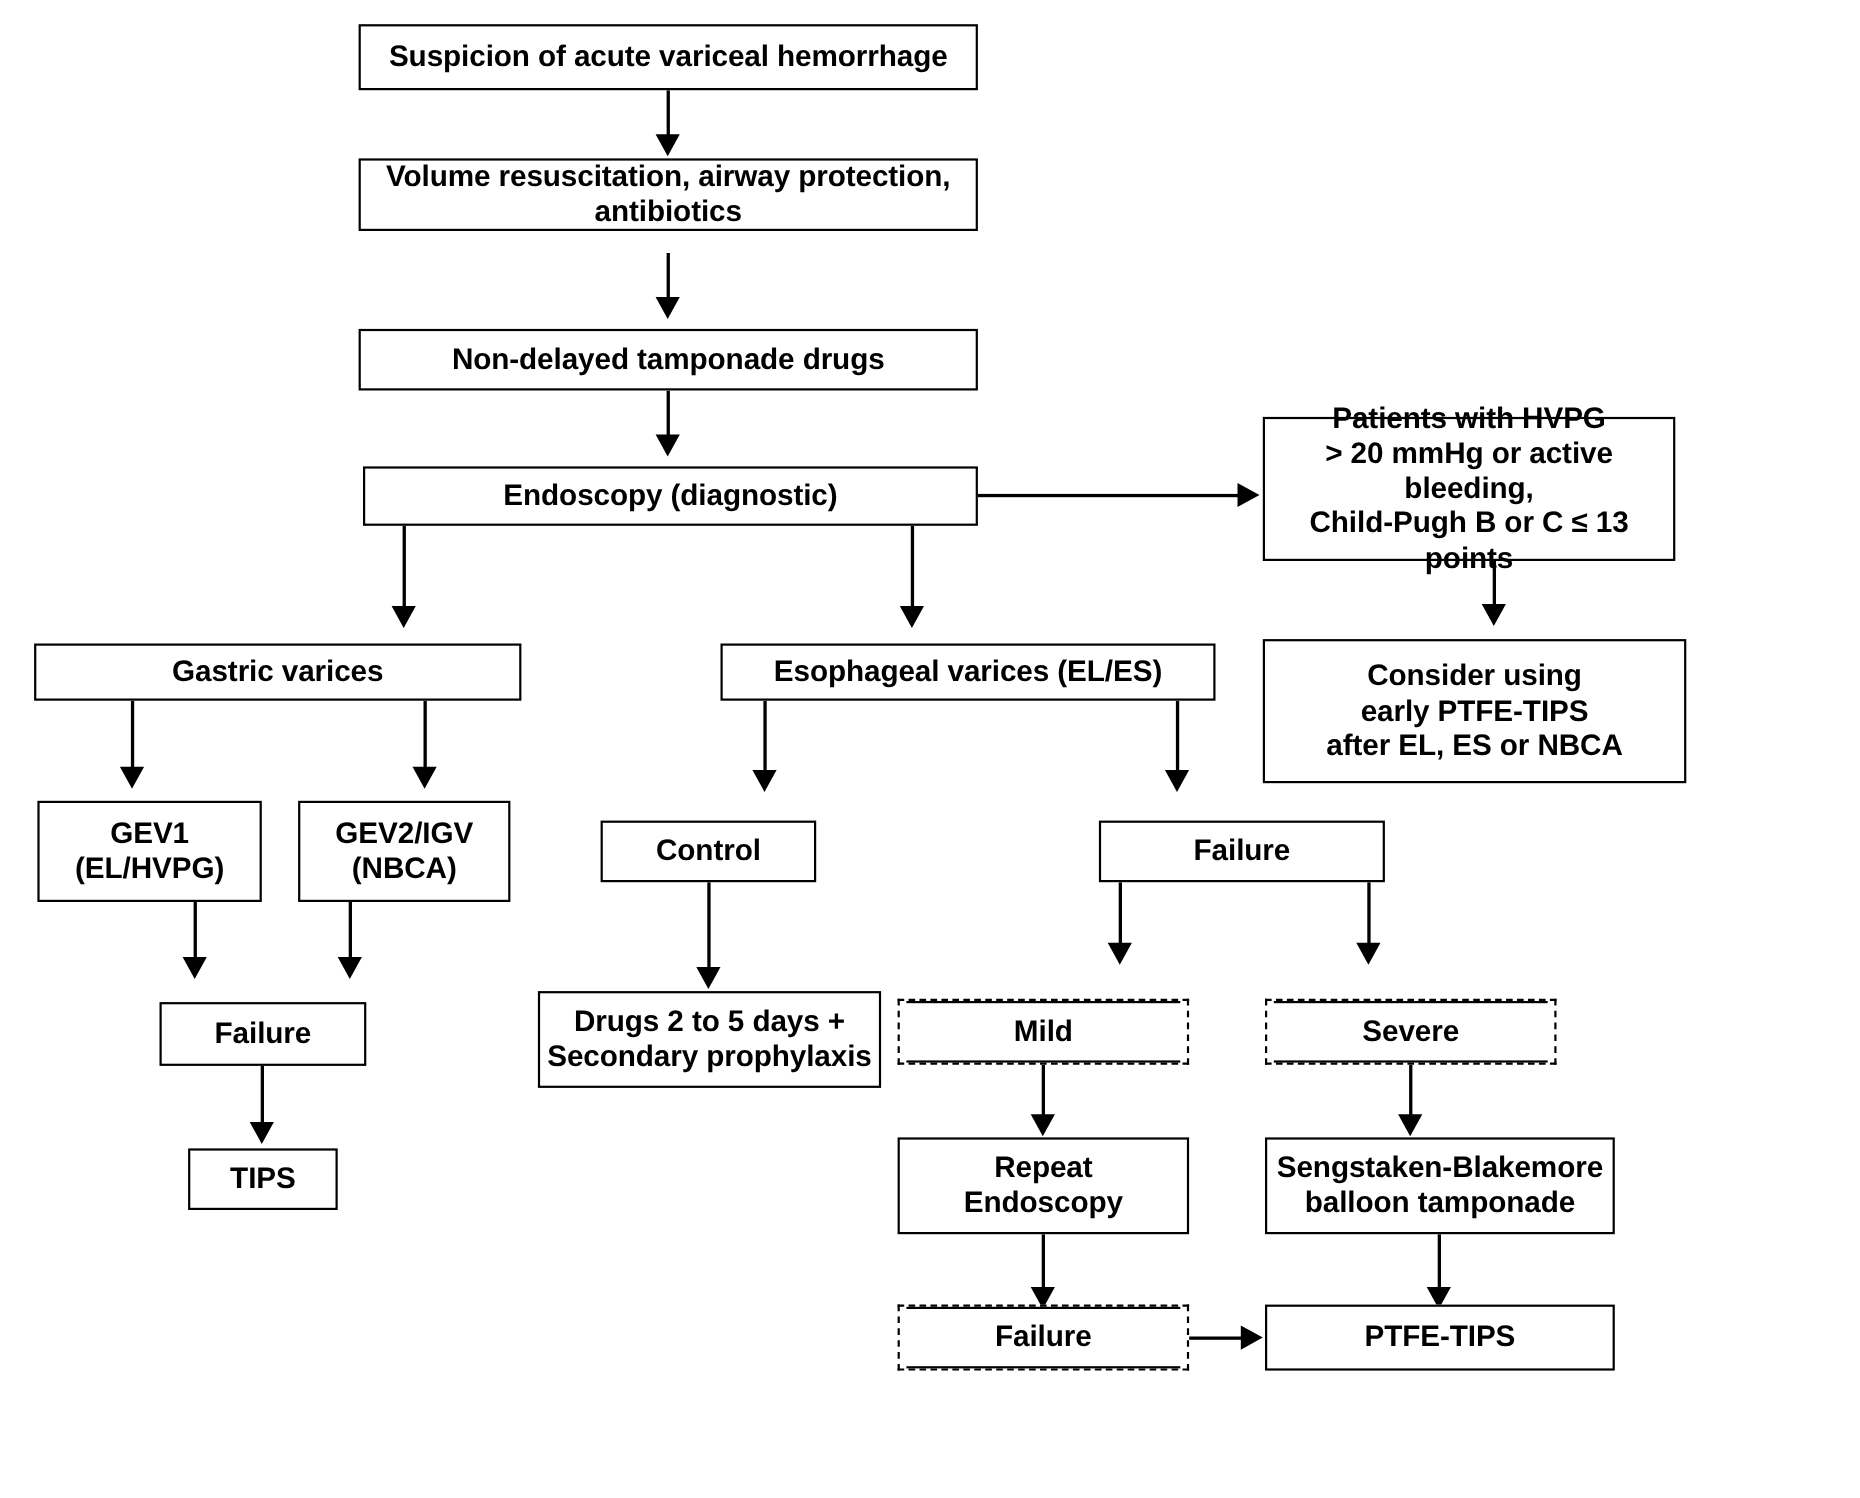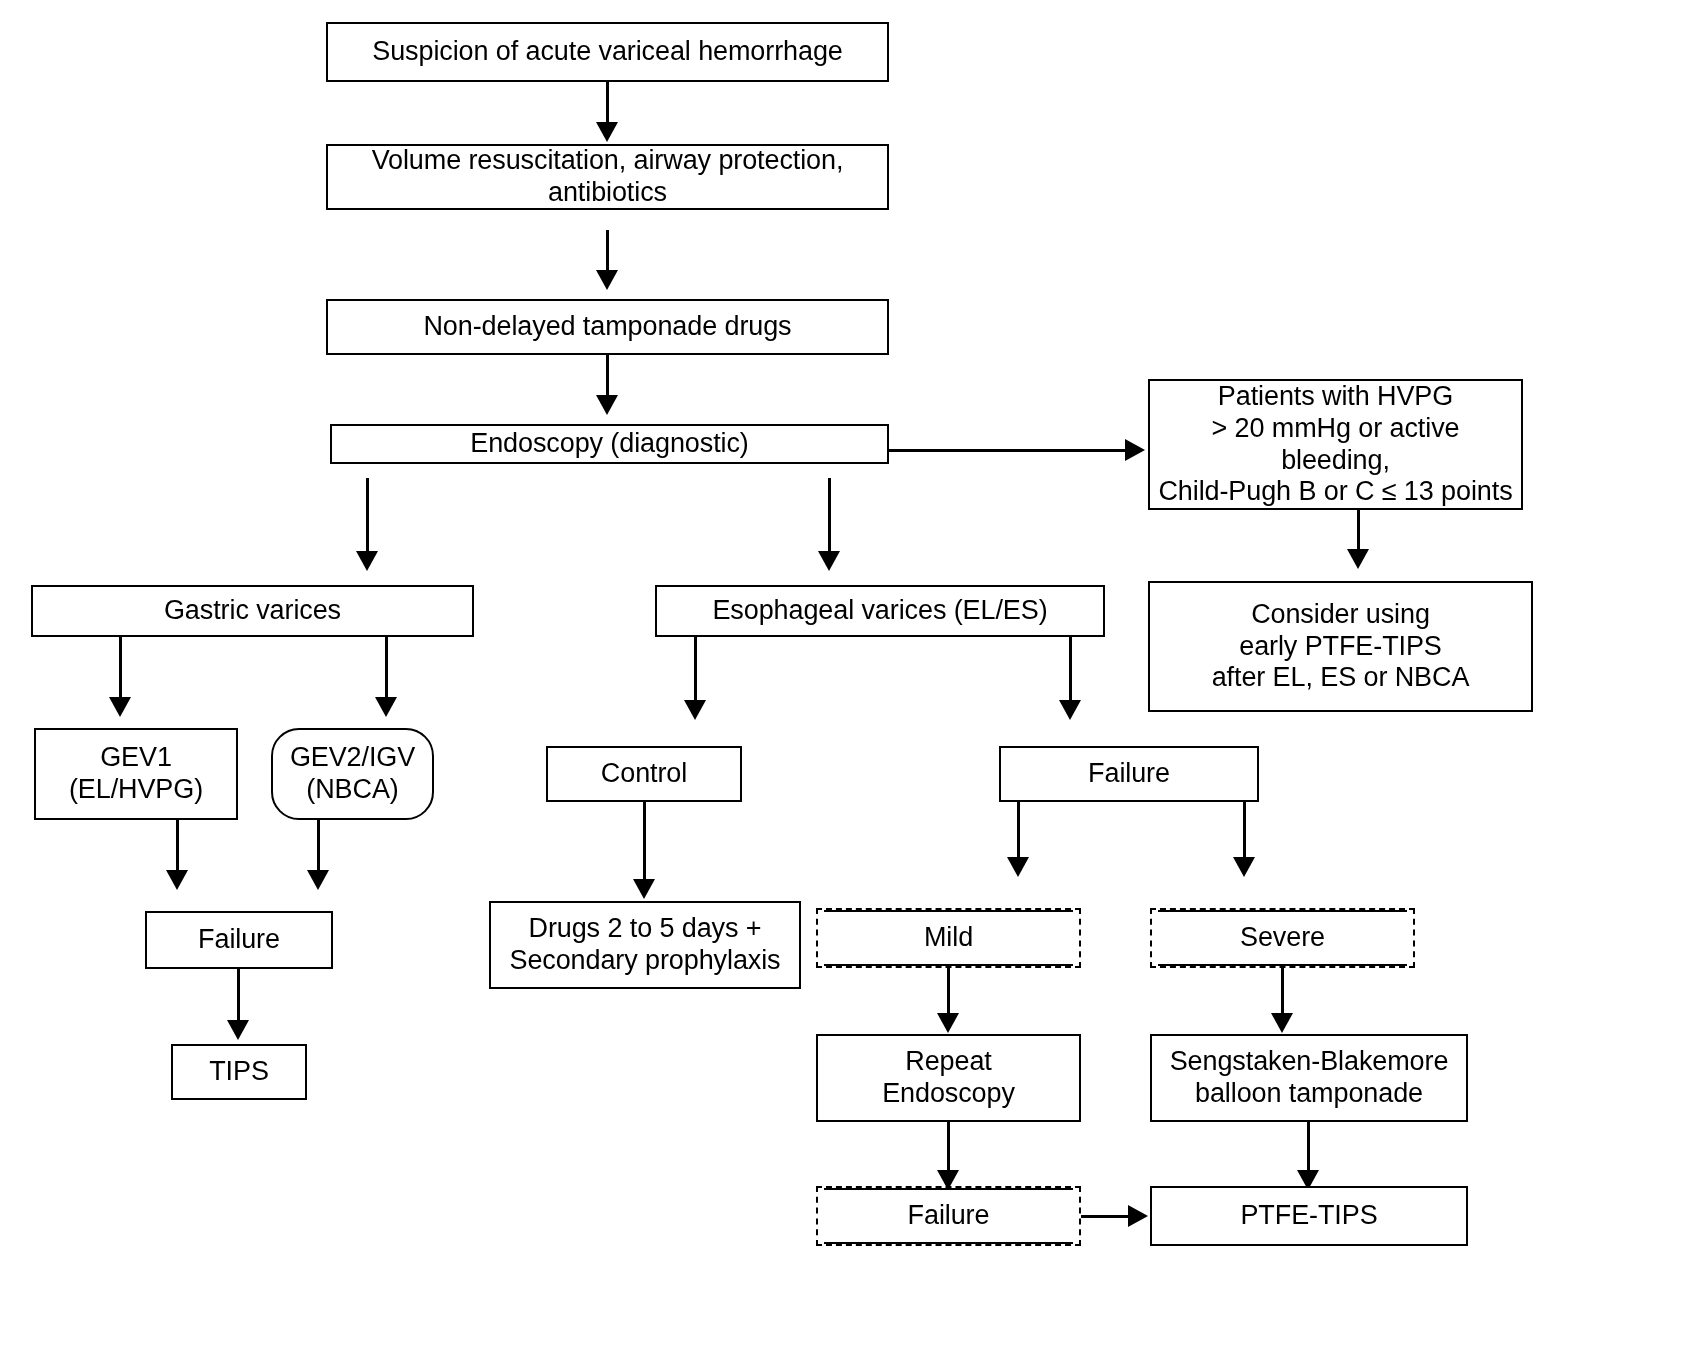--- a/index.html
+++ b/index.html
@@ -33,6 +33,7 @@
     white-space: pre-line;
     padding: 6px 6px;
     z-index: 3;
+    font-weight: bold;
   }
   .node.dashed {
     border: 2.5px dashed #000000;

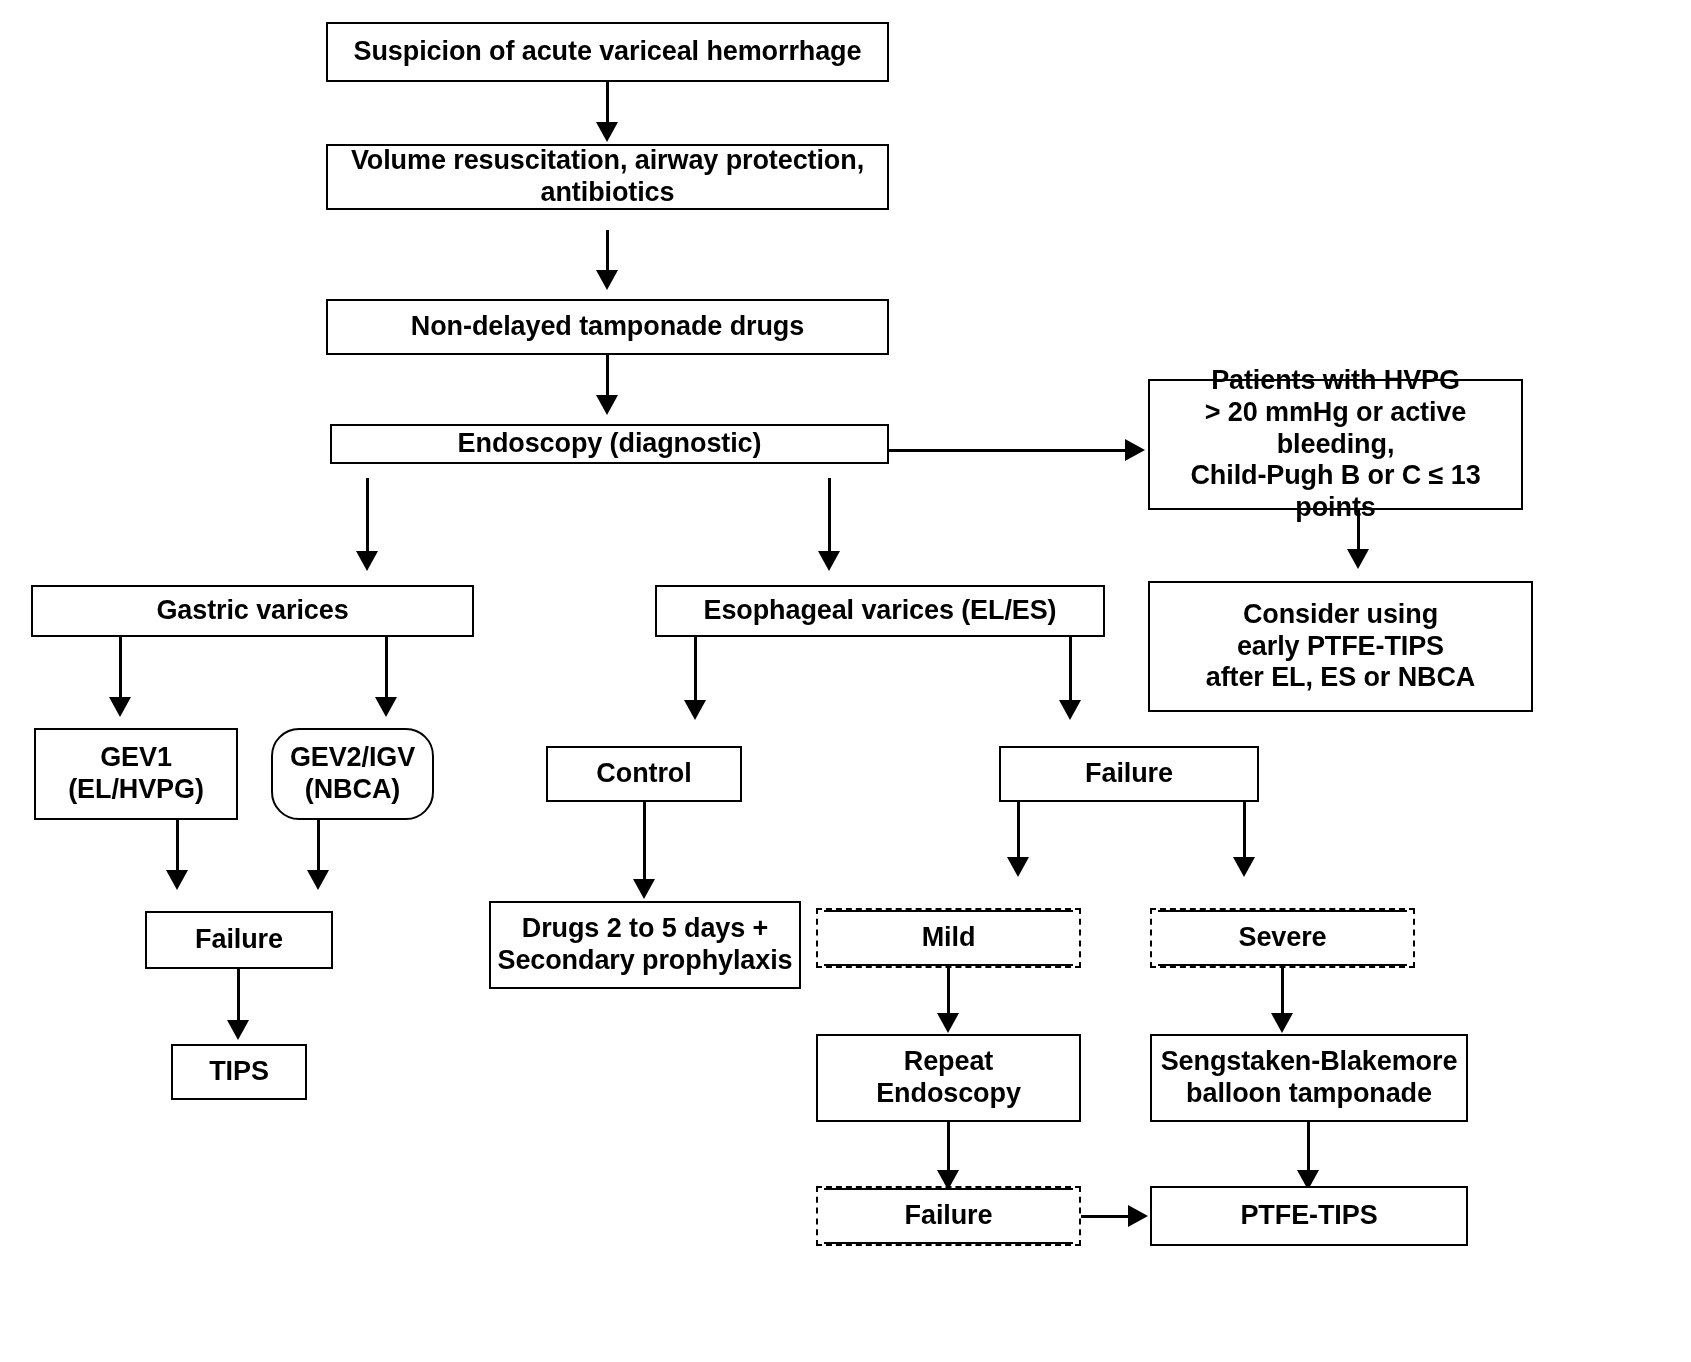--- a/index.html
+++ b/index.html
@@ -99,7 +99,7 @@
   <div class="line vline" style="left:606px; top:355px; height:48px;"></div>
   <div class="arrow-down" style="left:596px; top:395px;"></div>
 
-  <div class="node" style="left:330px; top:424px; width:559px; height:40px;">Endoscopy (diagnostic)</div>
+  <div class="node" style="left:330px; top:424px; width:559px; height:54px;">Endoscopy (diagnostic)</div>
 
   <div class="line hline" style="left:889px; top:449px; width:237px;"></div>
   <div class="arrow-right" style="left:1125px; top:439px;"></div>

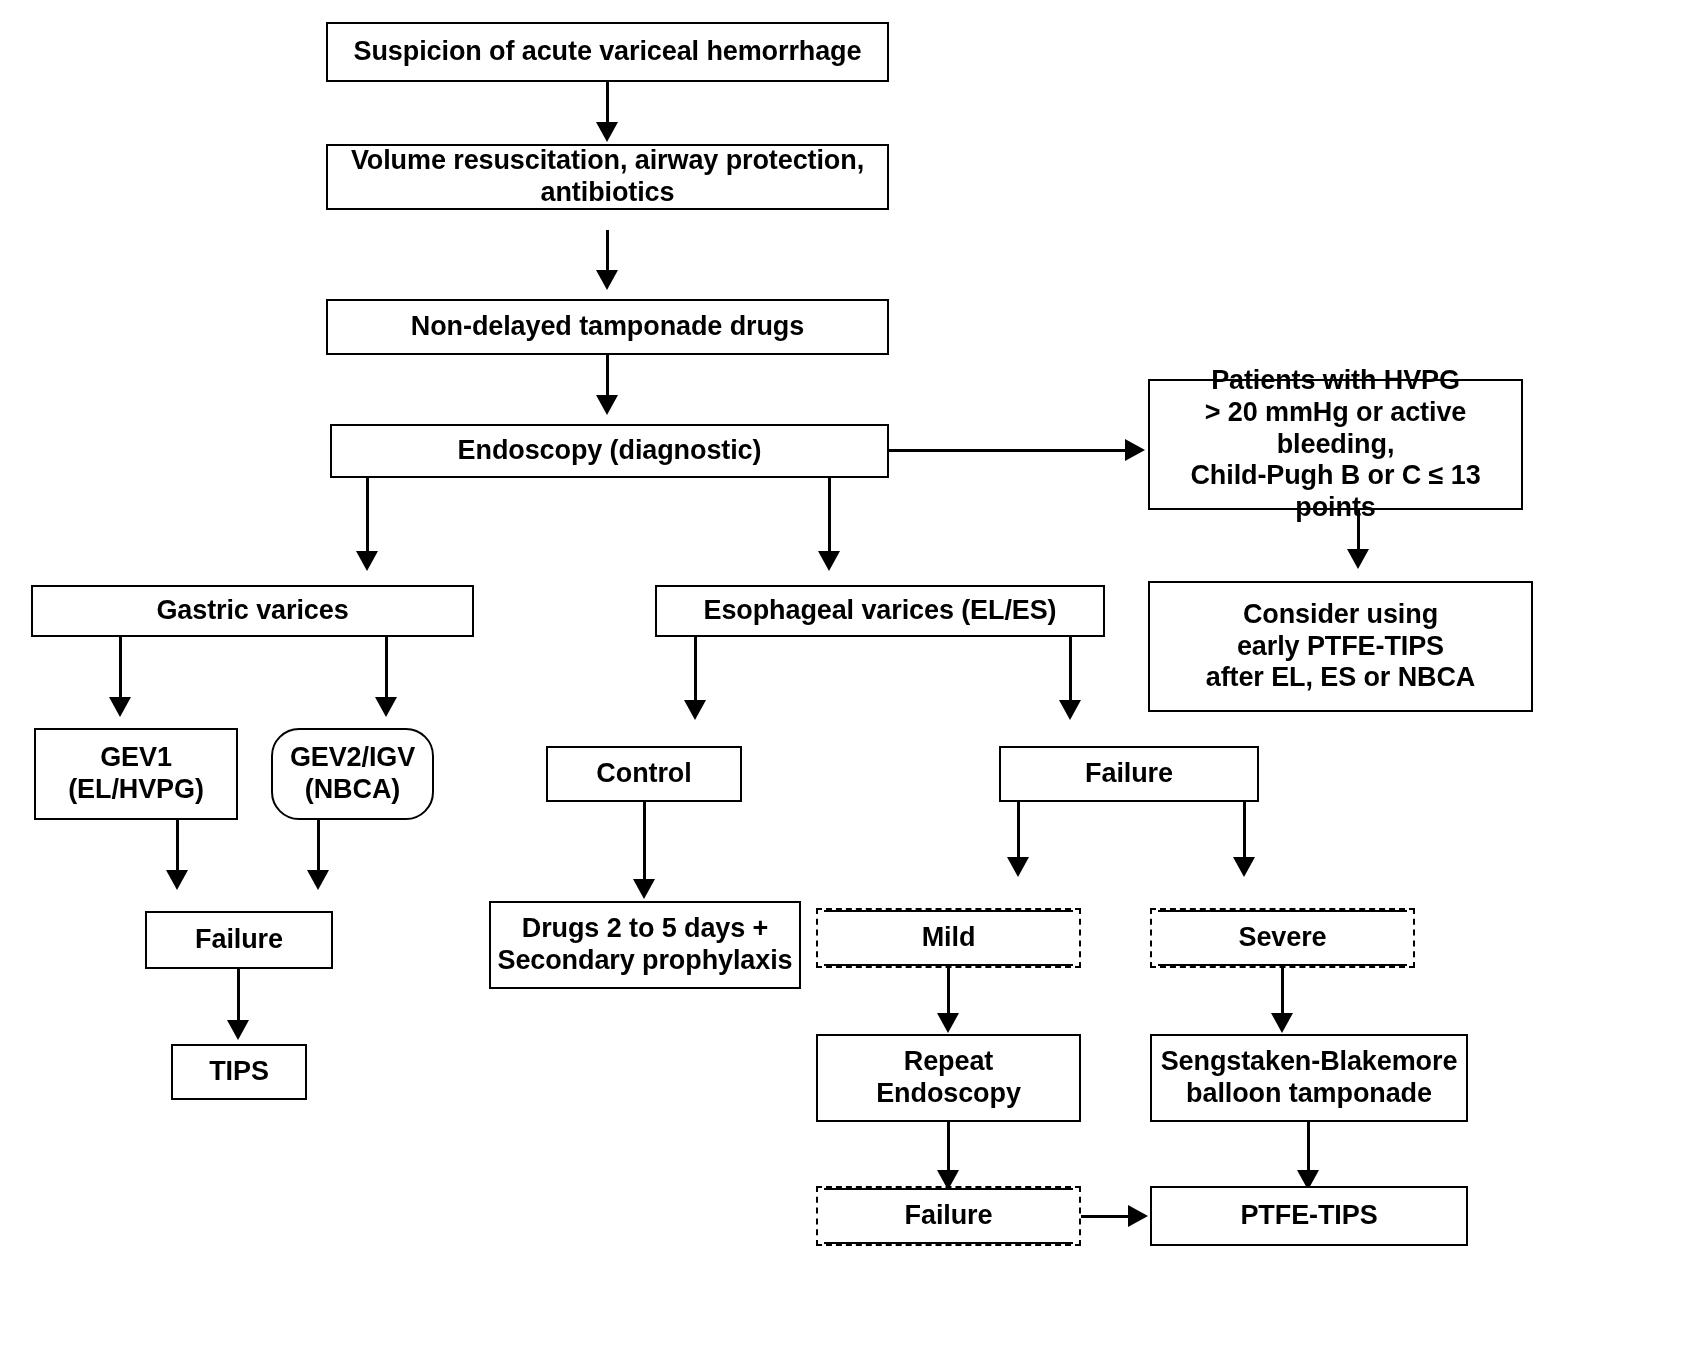--- a/index.html
+++ b/index.html
@@ -132,7 +132,7 @@
   <div class="node" style="left:34px; top:728px; width:204px; height:92px;">GEV1
 (EL/HVPG)</div>
 
-  <div class="node" style="left:271px; top:728px; width:163px; height:92px;border-radius:28px;">GEV2/IGV
+  <div class="node" style="left:271px; top:728px; width:193px; height:92px;">GEV2/IGV
 (NBCA)</div>
 
   <div class="line vline" style="left:176px; top:820px; height:57px;"></div>

